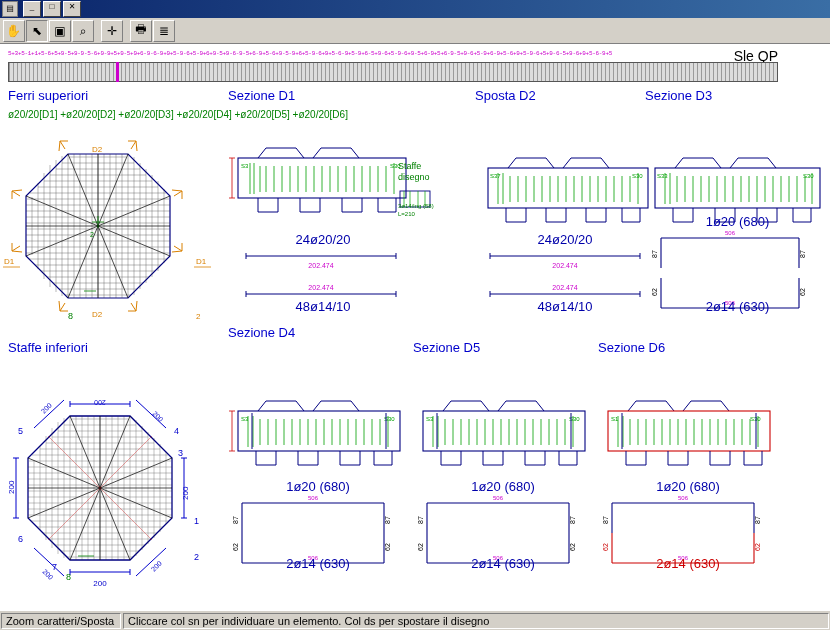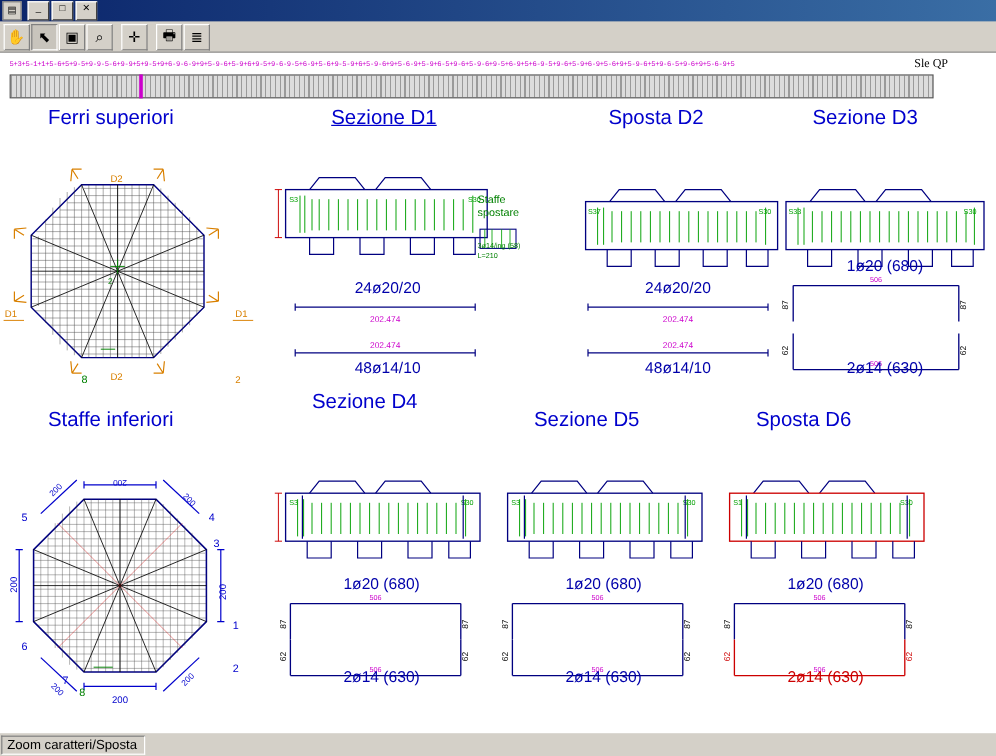--- a/index.html
+++ b/index.html
@@ -63,7 +63,7 @@
     position:absolute;left:8px;top:6px;width:782px;height:34px;
   }
   .scale-label{
-    position:absolute;right:0;top:-2px;font-size:10px;color:#000;font-family:Liberation Serif, serif;
+    position:absolute;right:12px;top:-2px;font-size:14px;color:#000;
   }
   .scale-text{
     position:absolute;left:0;top:0;width:782px;height:11px;

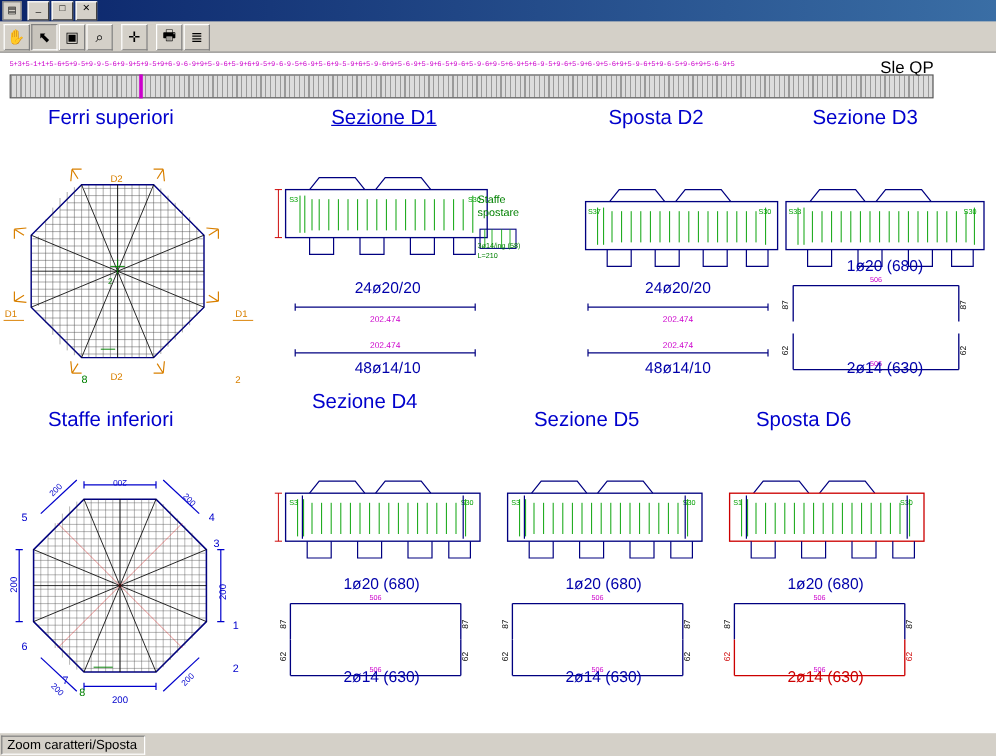--- a/index.html
+++ b/index.html
@@ -80,7 +80,7 @@
   }
 
   
-  .heading{position:absolute;font-size:17px;color:#0000cc;margin-left:32px;}
+  .heading{position:absolute;font-size:13px;color:#0000cc;}
   .subheading{position:absolute;font-size:10px;color:#008000;}
 
   

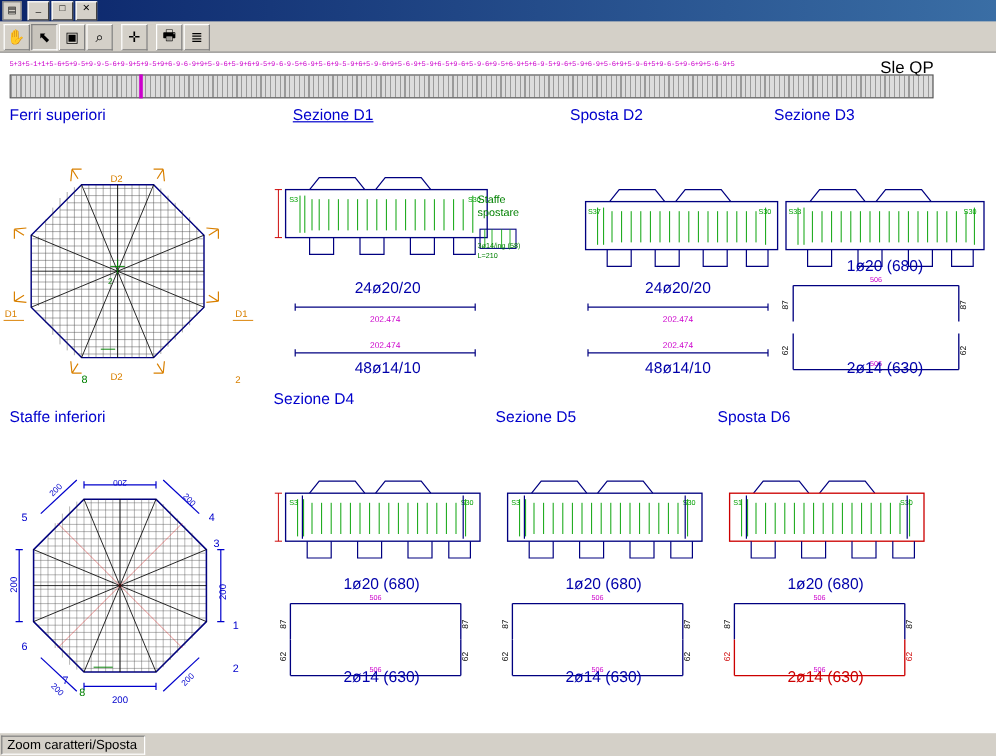--- a/index.html
+++ b/index.html
@@ -159,7 +159,7 @@
 
     <div class="heading" style="left:8px;top:44px;">Ferri superiori</div>
 
-    <div class="heading" style="left:244px;top:44px;text-decoration:underline;">Sezione D1</div>
+    <div class="heading" style="left:228px;top:44px;">Sezione D1</div>
     <div class="heading" style="left:475px;top:44px;">Sposta D2</div>
     <div class="heading" style="left:645px;top:44px;">Sezione D3</div>
 

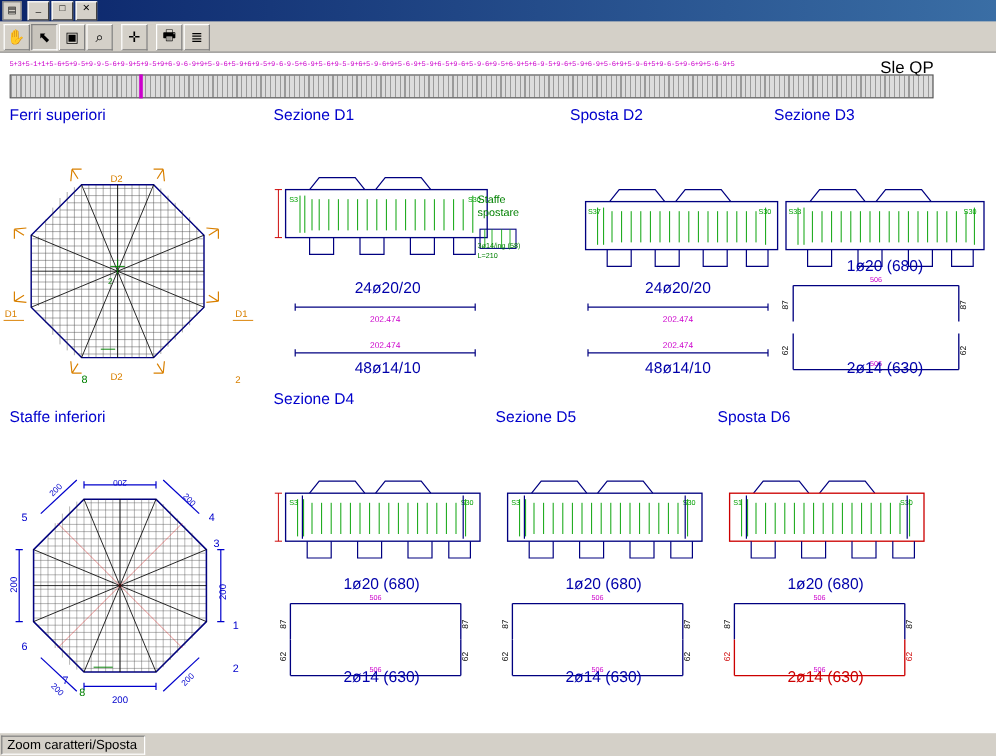--- a/index.html
+++ b/index.html
@@ -158,6 +158,7 @@
     </div>
 
     <div class="heading" style="left:8px;top:44px;">Ferri superiori</div>
+    <div class="subheading" style="left:8px;top:65px;">ø20/20[D1] +ø20/20[D2] +ø20/20[D3] +ø20/20[D4] +ø20/20[D5] +ø20/20[D6]</div>
 
     <div class="heading" style="left:228px;top:44px;">Sezione D1</div>
     <div class="heading" style="left:475px;top:44px;">Sposta D2</div>

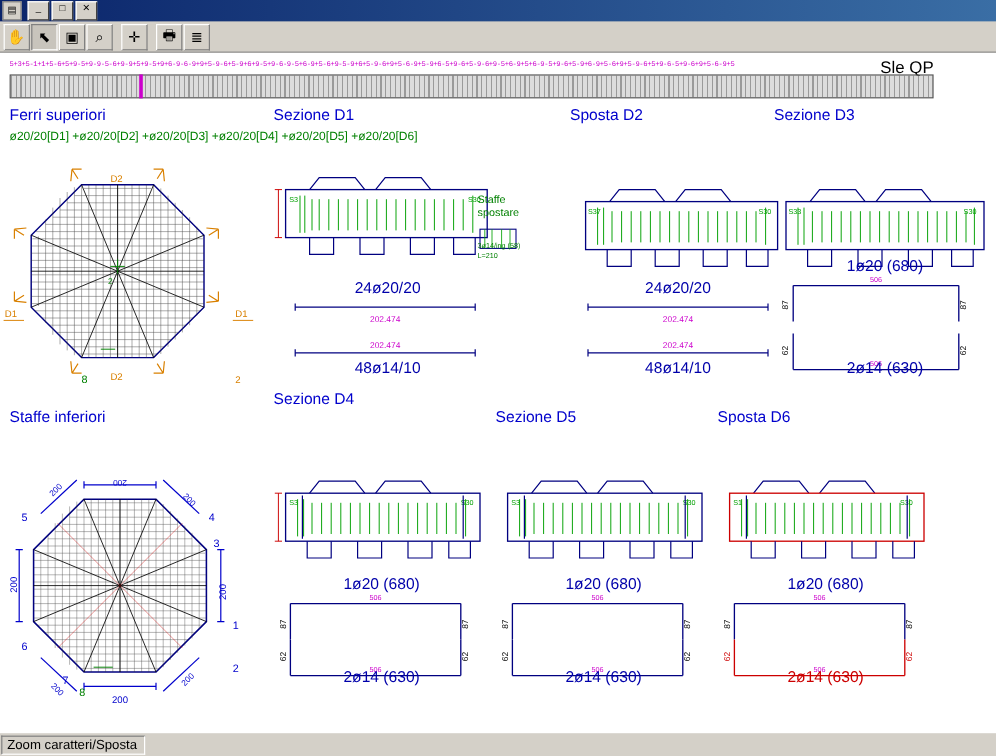--- a/index.html
+++ b/index.html
@@ -332,7 +332,7 @@
 
     <div class="blk" style="left:398px;top:117px;font-size:9px;color:#008000;line-height:11px;">
       <div>Staffe</div>
-      <div>spostare</div>
+      <div>disegno</div>
     </div>
     <div class="blk" style="left:398px;top:145px;">
       <svg width="46" height="30" viewBox="0 0 46 30">

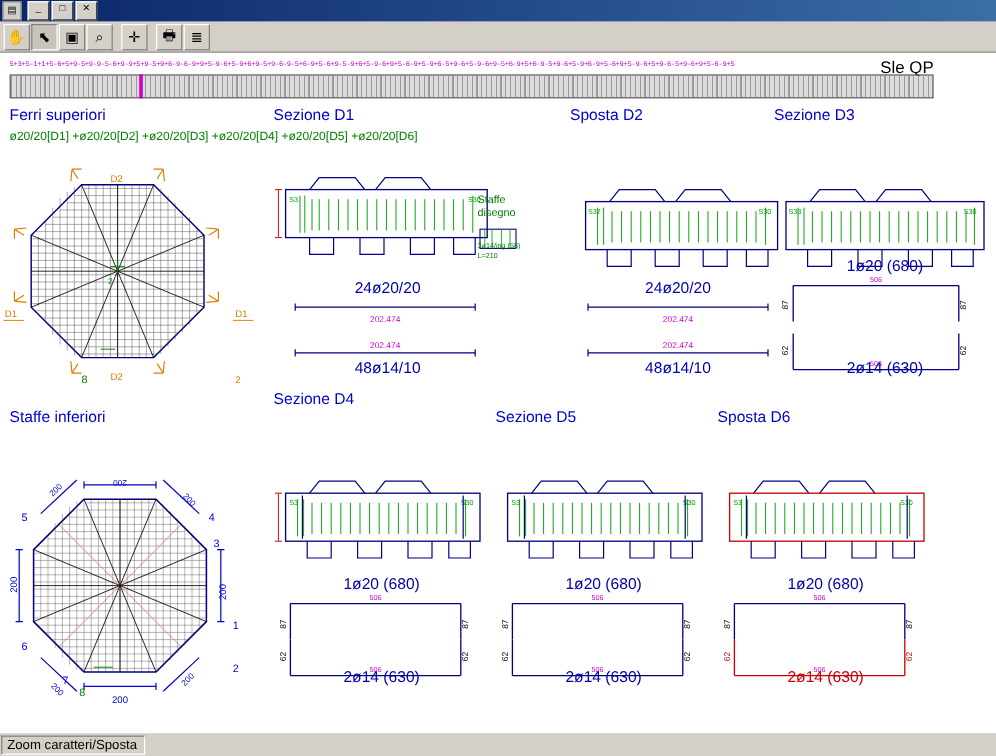--- a/index.html
+++ b/index.html
@@ -168,7 +168,7 @@
 
     <div class="heading" style="left:228px;top:281px;">Sezione D4</div>
     <div class="heading" style="left:413px;top:296px;">Sezione D5</div>
-    <div class="heading" style="left:598px;top:296px;">Sposta D6</div>
+    <div class="heading" style="left:598px;top:296px;">Sezione D6</div>
 
     <div class="blk" style="left:0px;top:75px;">
       <svg width="225" height="230" viewBox="0 0 225 230">

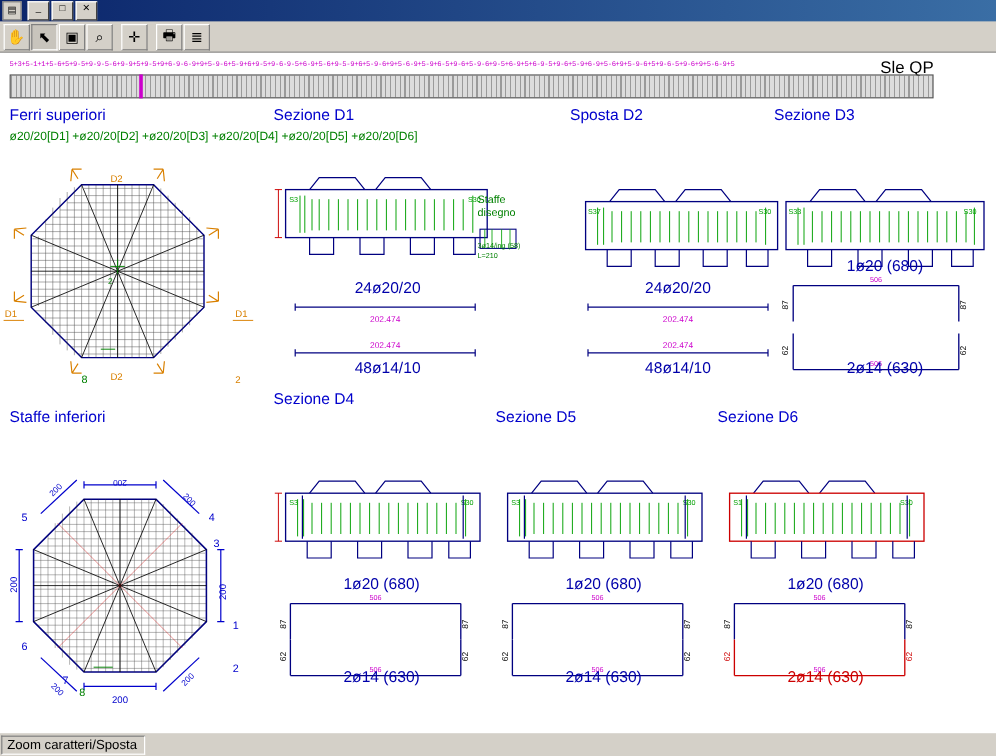--- a/index.html
+++ b/index.html
@@ -764,6 +764,7 @@
 
   <div class="statusbar">
     <div class="sb-pane sb-left">Zoom caratteri/Sposta</div>
+    <div class="sb-pane sb-right">Cliccare col sn per individuare un elemento. Col ds per spostare il disegno</div>
   </div>
 
 </div>

